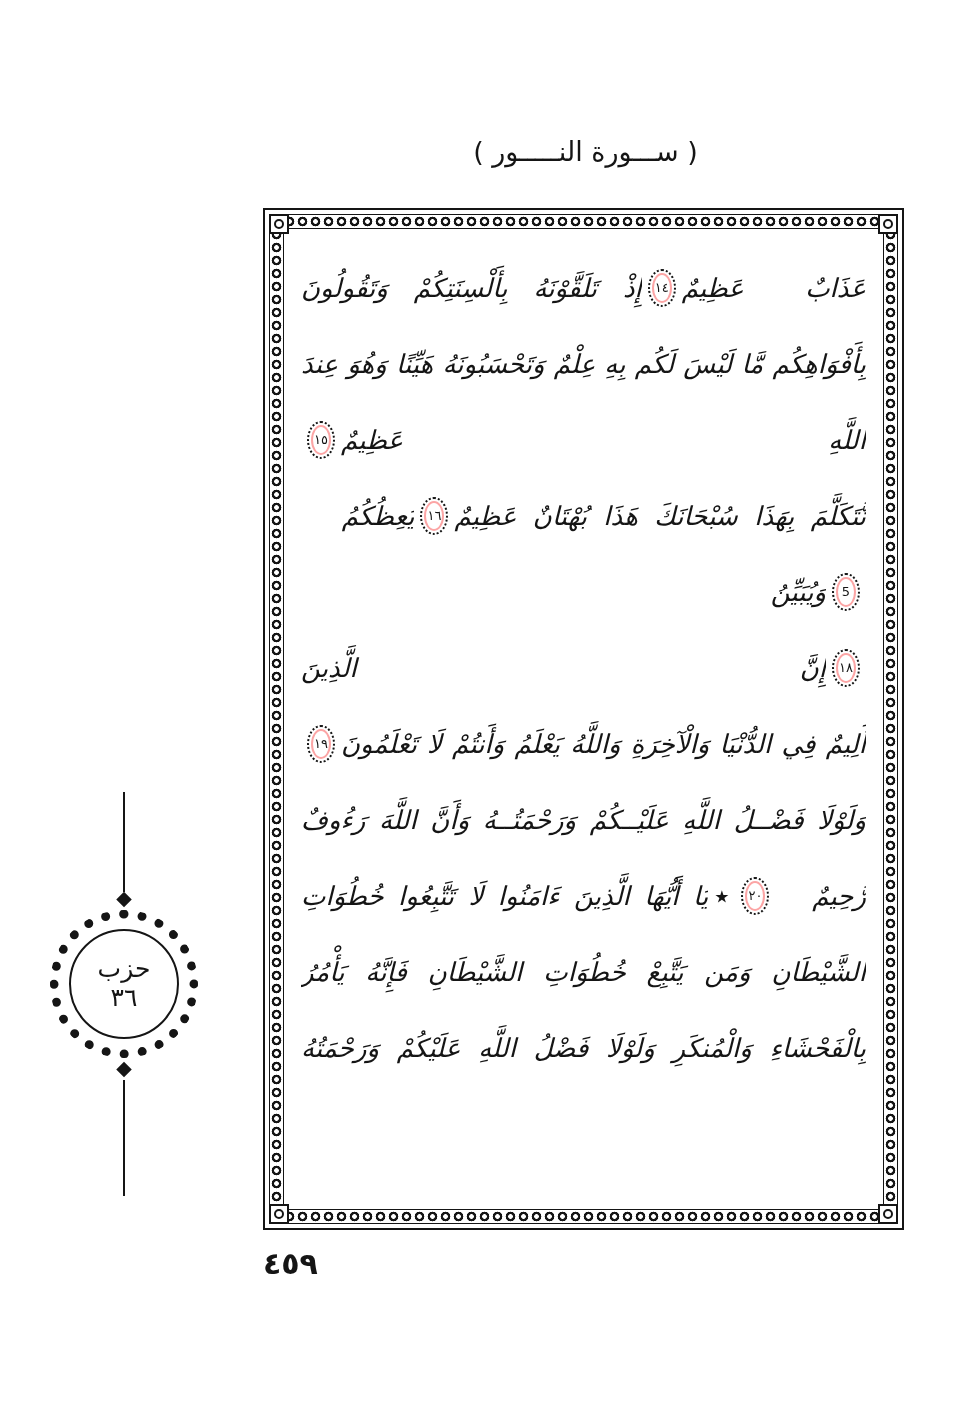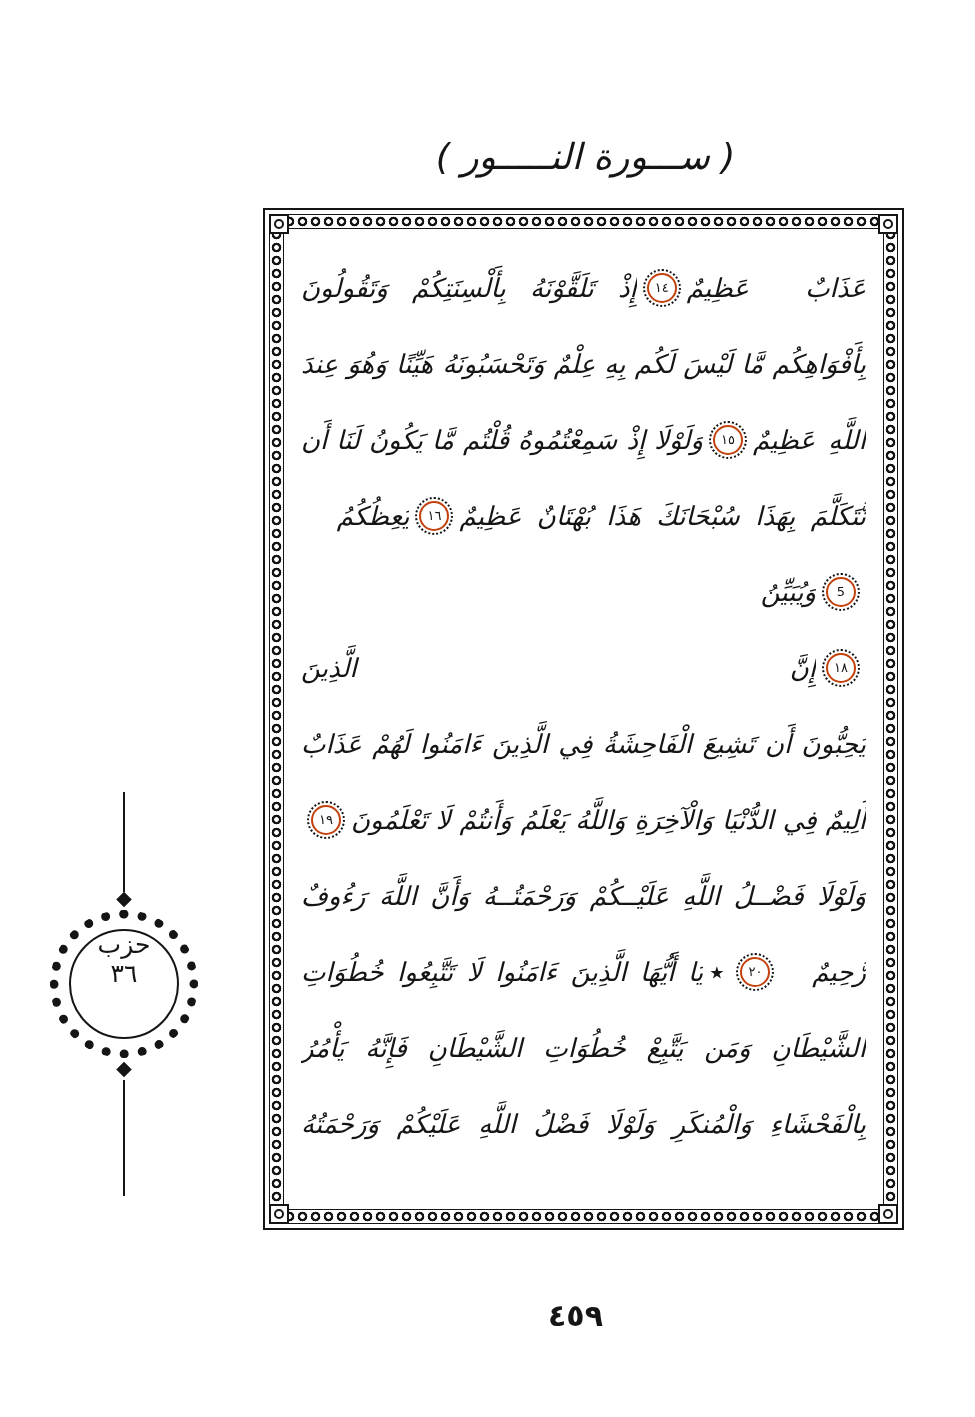--- a/index.html
+++ b/index.html
@@ -11,7 +11,7 @@
   
   .header-title{
     position:absolute;top:136px;left:263px;width:645px;
-    text-align:center;font-size:36px;direction:rtl;letter-spacing:0;font-style:italic;
+    text-align:center;font-size:27px;direction:rtl;letter-spacing:0;
   }
   
   .frame{

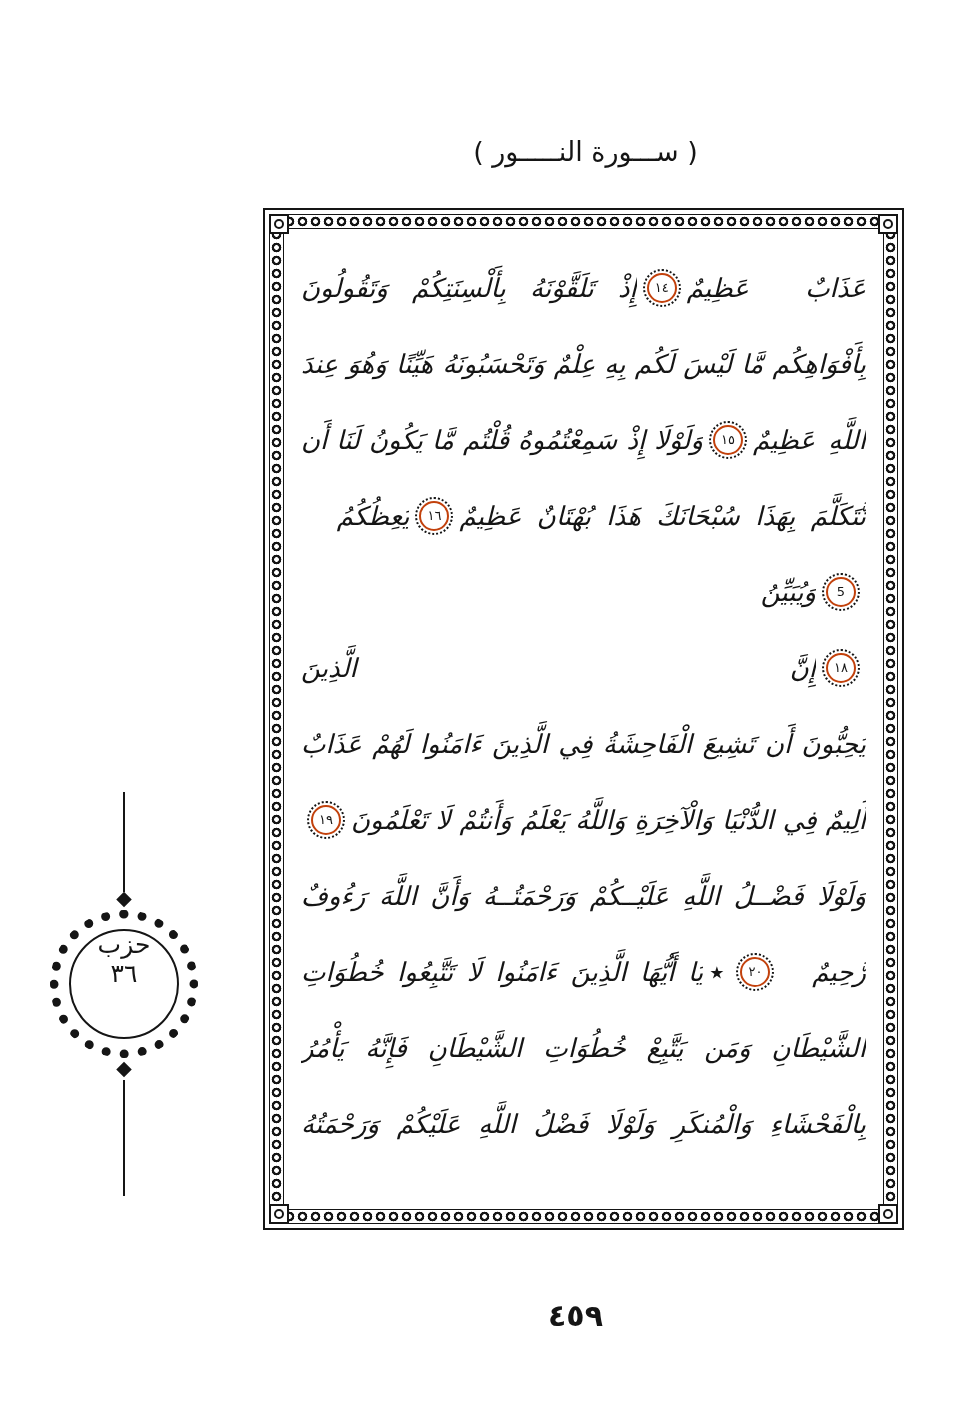--- a/index.html
+++ b/index.html
@@ -51,7 +51,7 @@
   .qline .txt:only-child{width:100%;}
   .ayah{
     flex:0 0 auto;display:inline-flex;align-items:center;justify-content:center;
-    width:30px;height:30px;border:2px solid #c2410c;border-radius:50%;
+    width:20px;height:30px;border:2px solid #fca5a5;border-radius:50%;
     outline:2px dotted #151515;outline-offset:2px;
     font-size:13px;margin:8px 10px;background:#fff;box-sizing:border-box;
   }

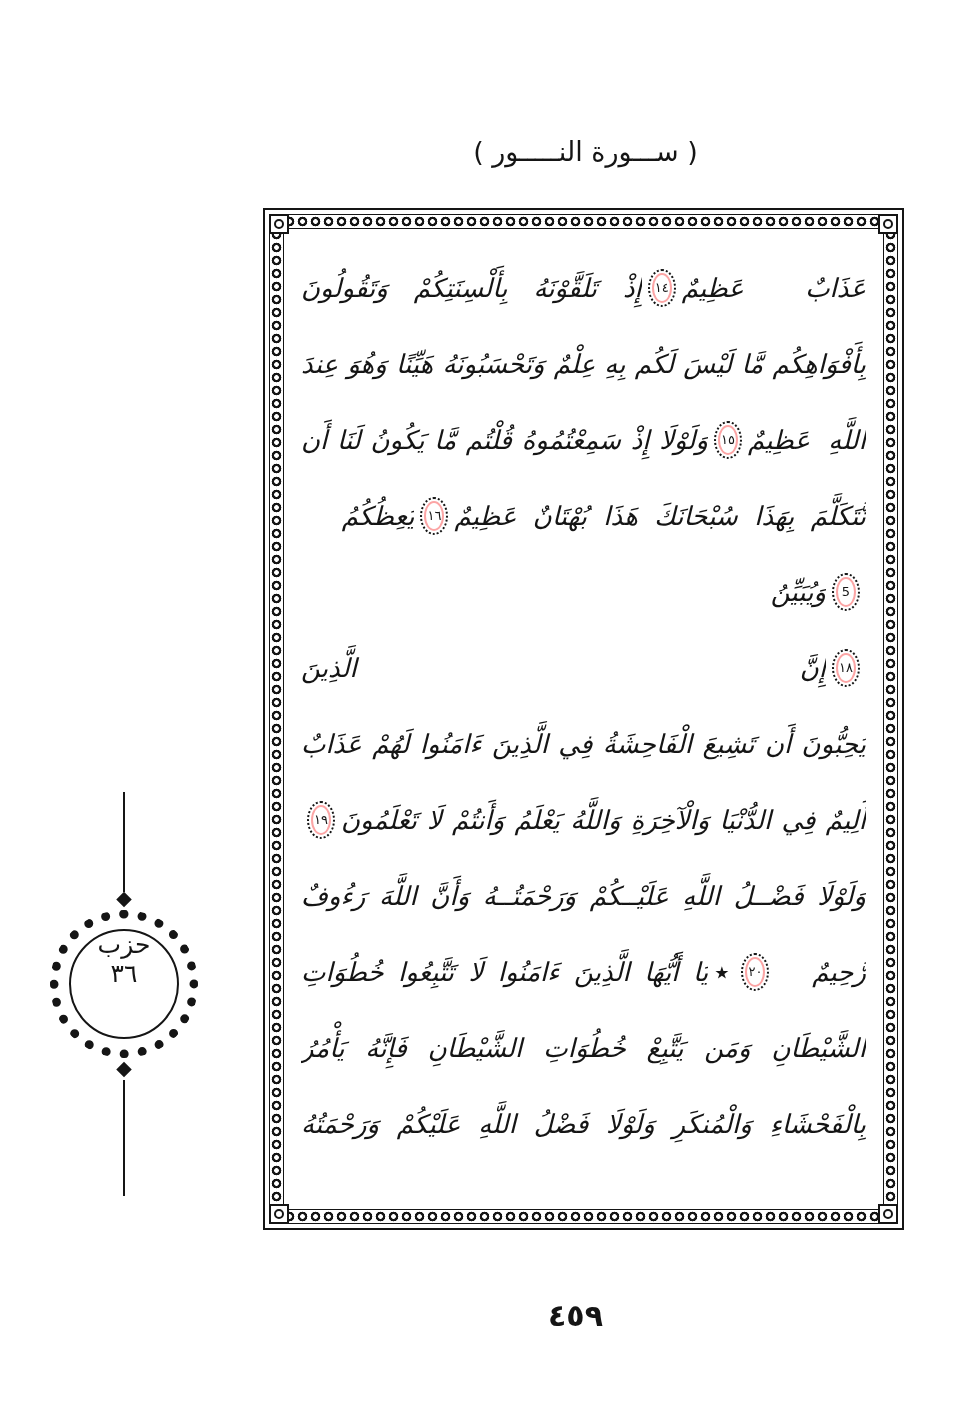--- a/index.html
+++ b/index.html
@@ -108,7 +108,6 @@
       <div class="qline">
         <span class="txt">اللَّهِ عَظِيمٌ</span>
         <span class="ayah">١٥</span>
-        <span class="txt">وَلَوْلَا إِذْ سَمِعْتُمُوهُ قُلْتُم مَّا يَكُونُ لَنَا أَن</span>
       </div>
       <div class="qline">
         <span class="txt">نَّتَكَلَّمَ بِهَذَا سُبْحَانَكَ هَذَا بُهْتَانٌ عَظِيمٌ</span>

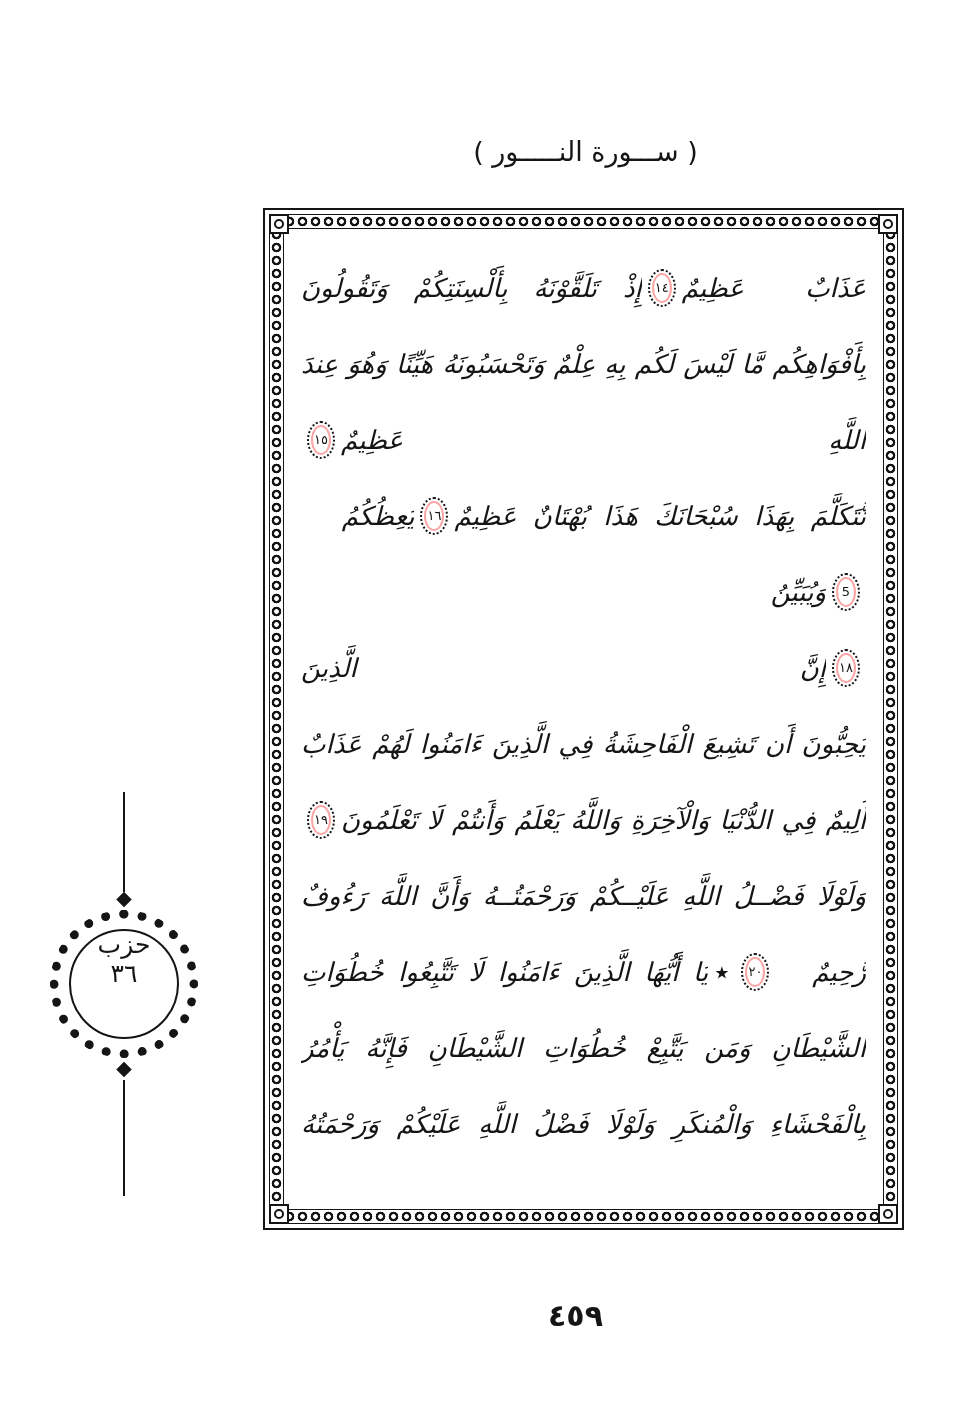--- a/index.html
+++ b/index.html
@@ -123,9 +123,6 @@
         <span class="txt">إِنَّ الَّذِينَ</span>
       </div>
       <div class="qline">
-        <span class="txt">يُحِبُّونَ أَن تَشِيعَ الْفَاحِشَةُ فِي الَّذِينَ ءَامَنُوا لَهُمْ عَذَابٌ</span>
-      </div>
-      <div class="qline">
         <span class="txt">أَلِيمٌ فِي الدُّنْيَا وَالْآخِرَةِ وَاللَّهُ يَعْلَمُ وَأَنتُمْ لَا تَعْلَمُونَ</span>
         <span class="ayah">١٩</span>
       </div>

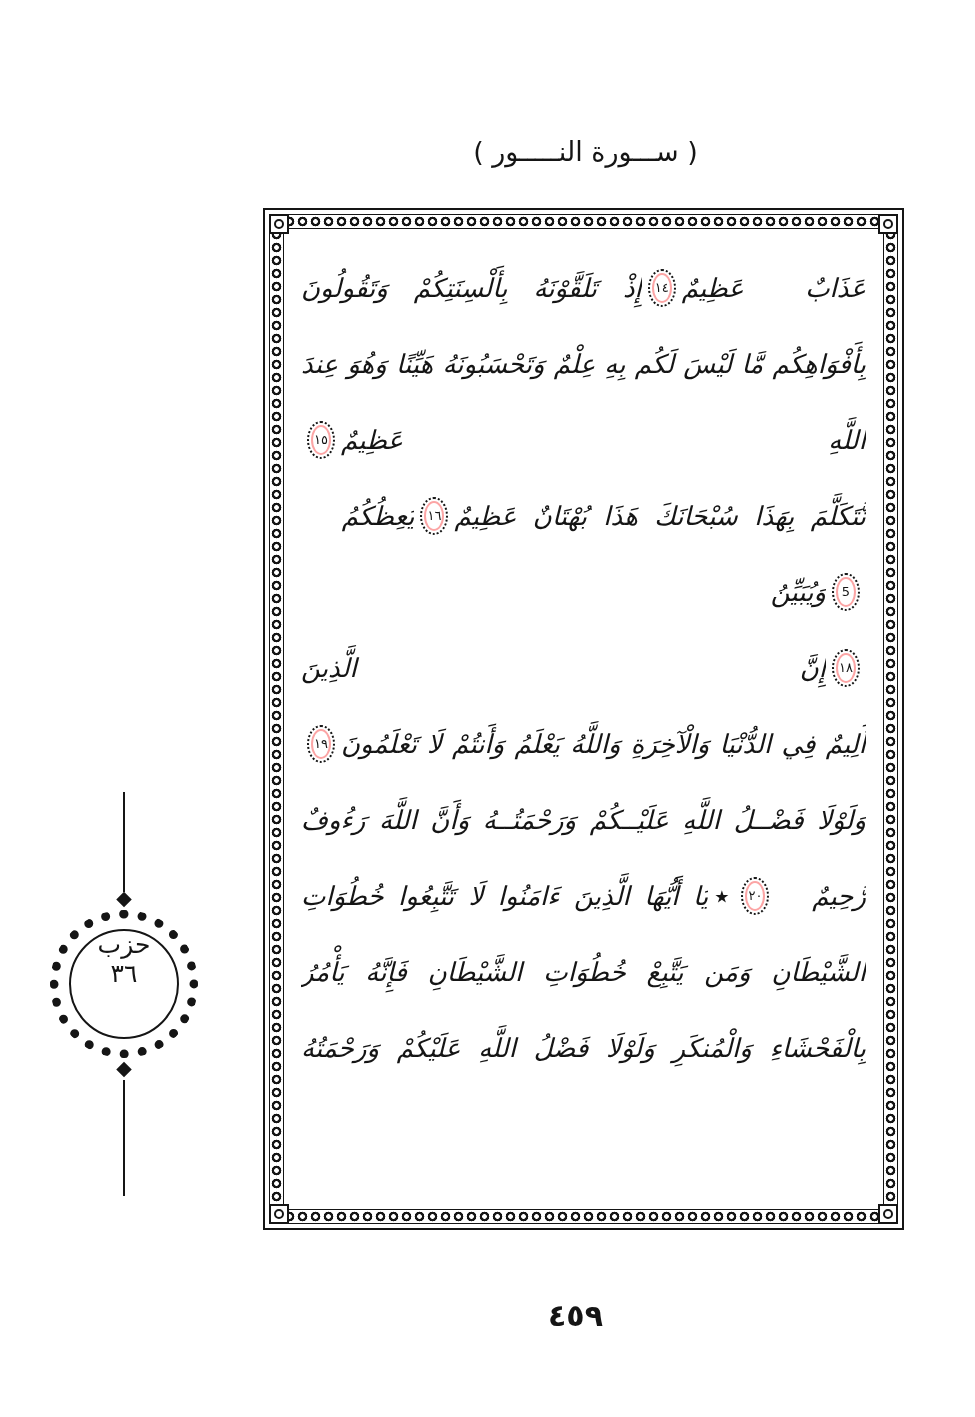--- a/index.html
+++ b/index.html
@@ -71,7 +71,7 @@
   }
   .lace-inner{
     width:110px;height:110px;border-radius:50%;border:2px solid #151515;box-sizing:border-box;
-    display:flex;flex-direction:column;align-items:center;
+    display:flex;flex-direction:column;align-items:center;justify-content:center;
     direction:rtl;font-size:25px;line-height:1.15;
   }
   

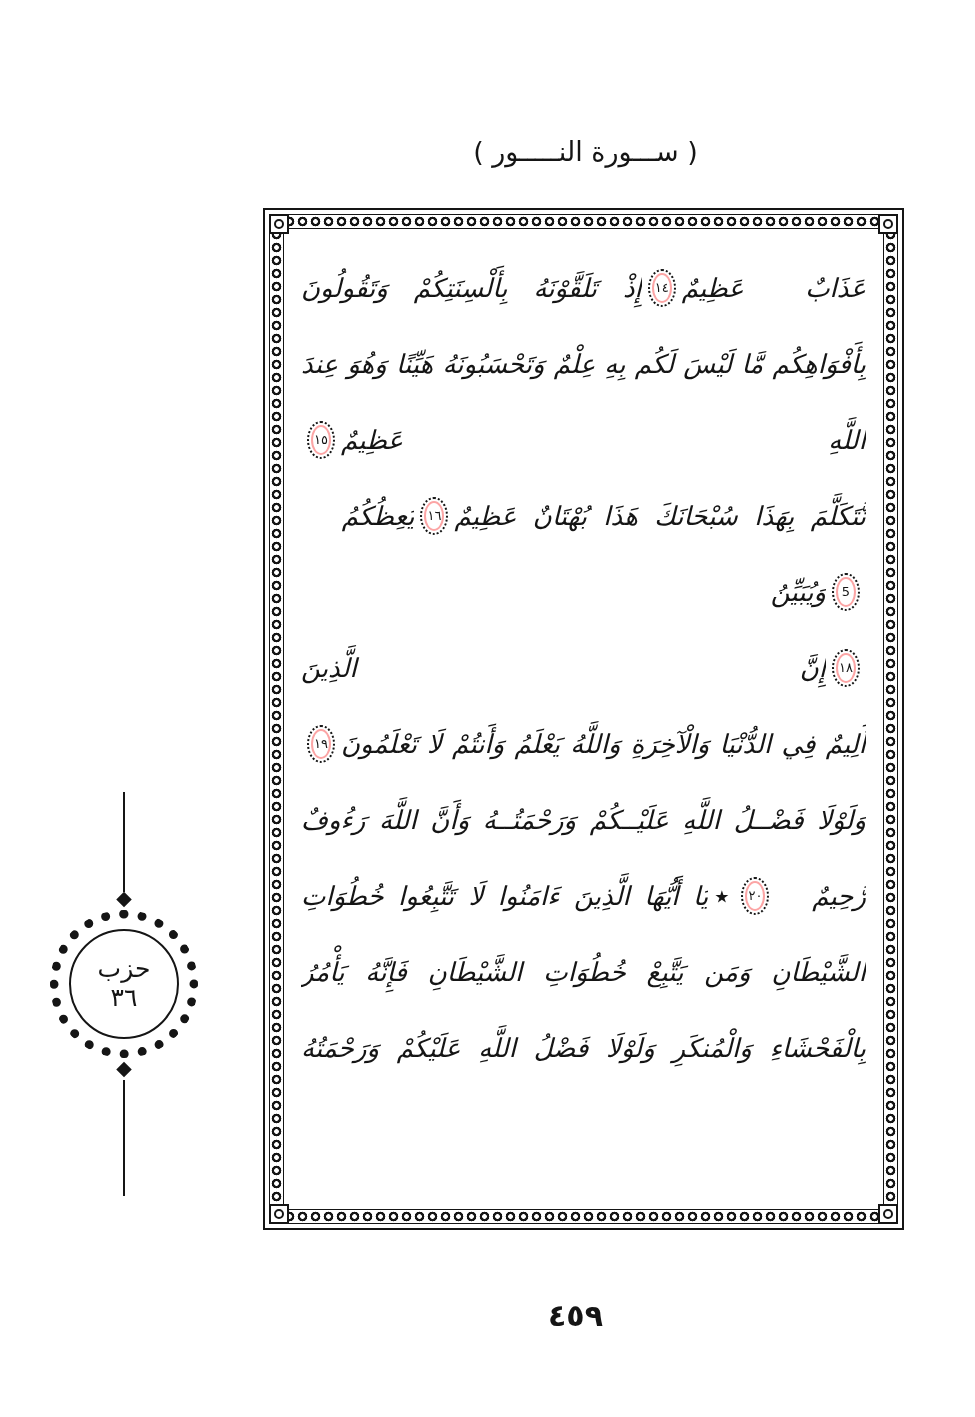--- a/index.html
+++ b/index.html
@@ -76,8 +76,8 @@
   }
   
   .page-number{
-    position:absolute;top:1298px;left:263px;width:625px;
-    text-align:center;font-size:30px;font-weight:bold;
+    position:absolute;top:1246px;left:263px;width:625px;
+    font-size:30px;font-weight:bold;
   }
 </style>
 </head>

